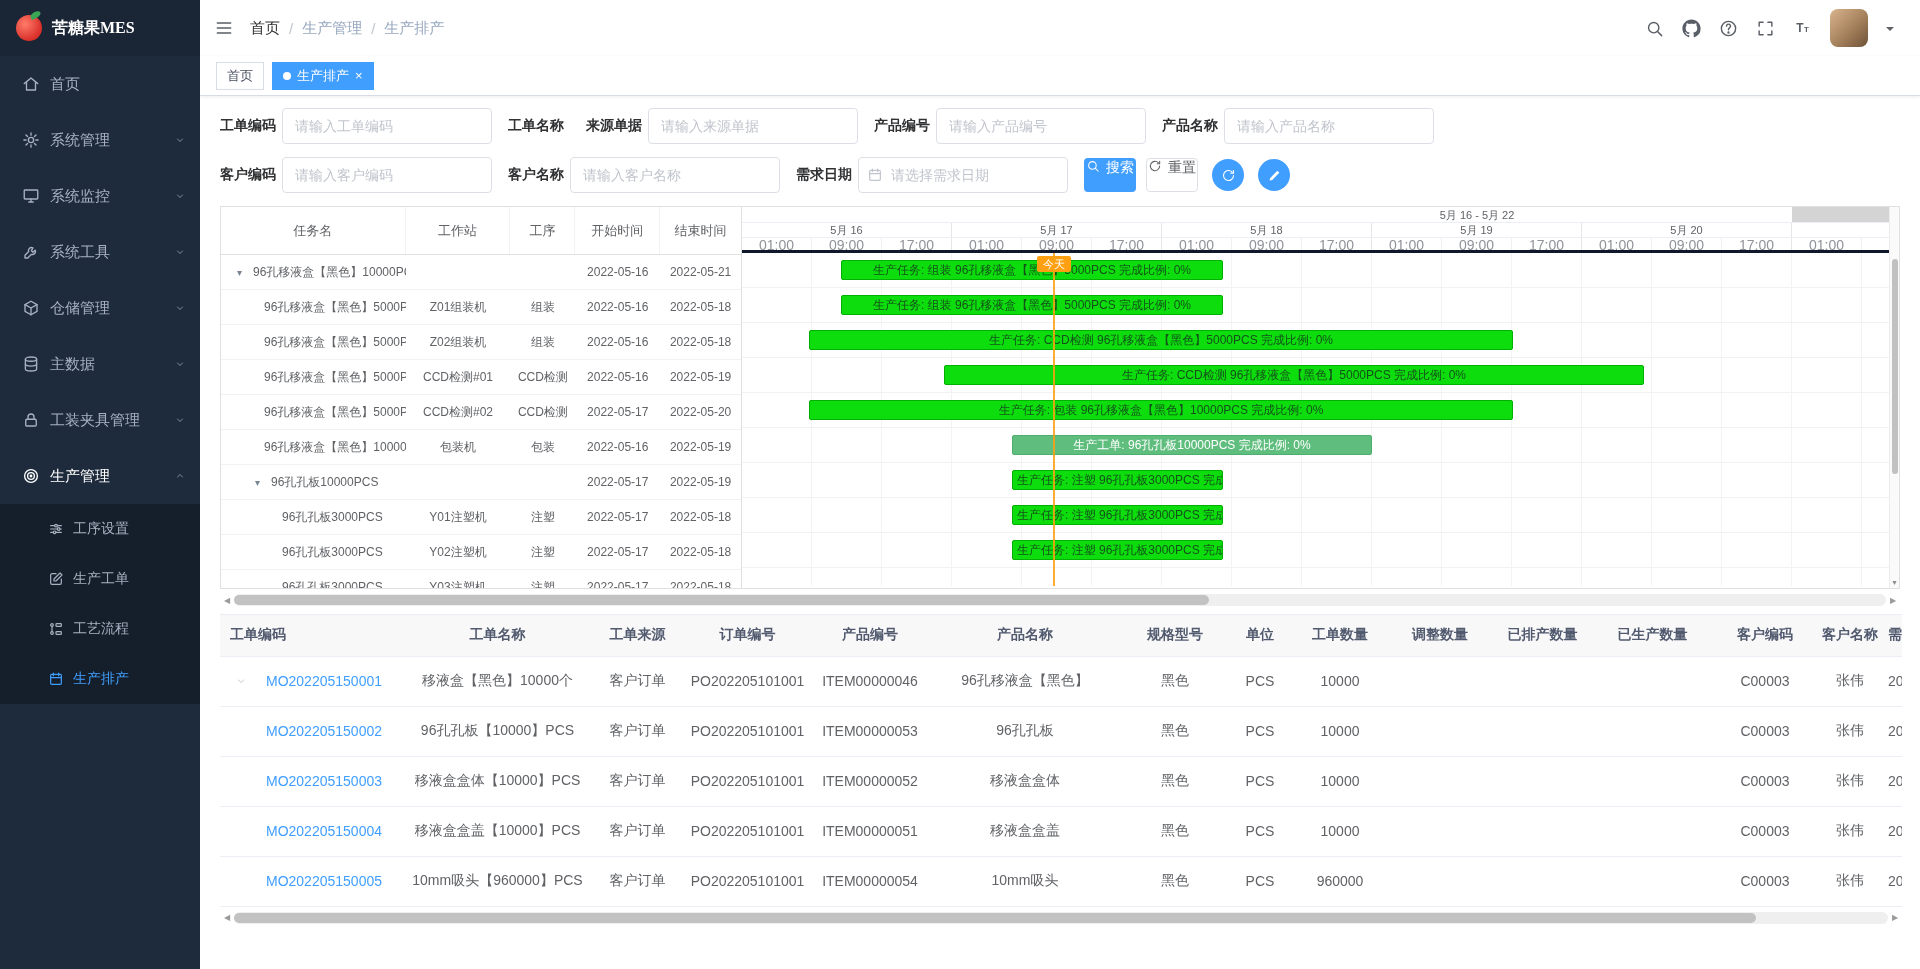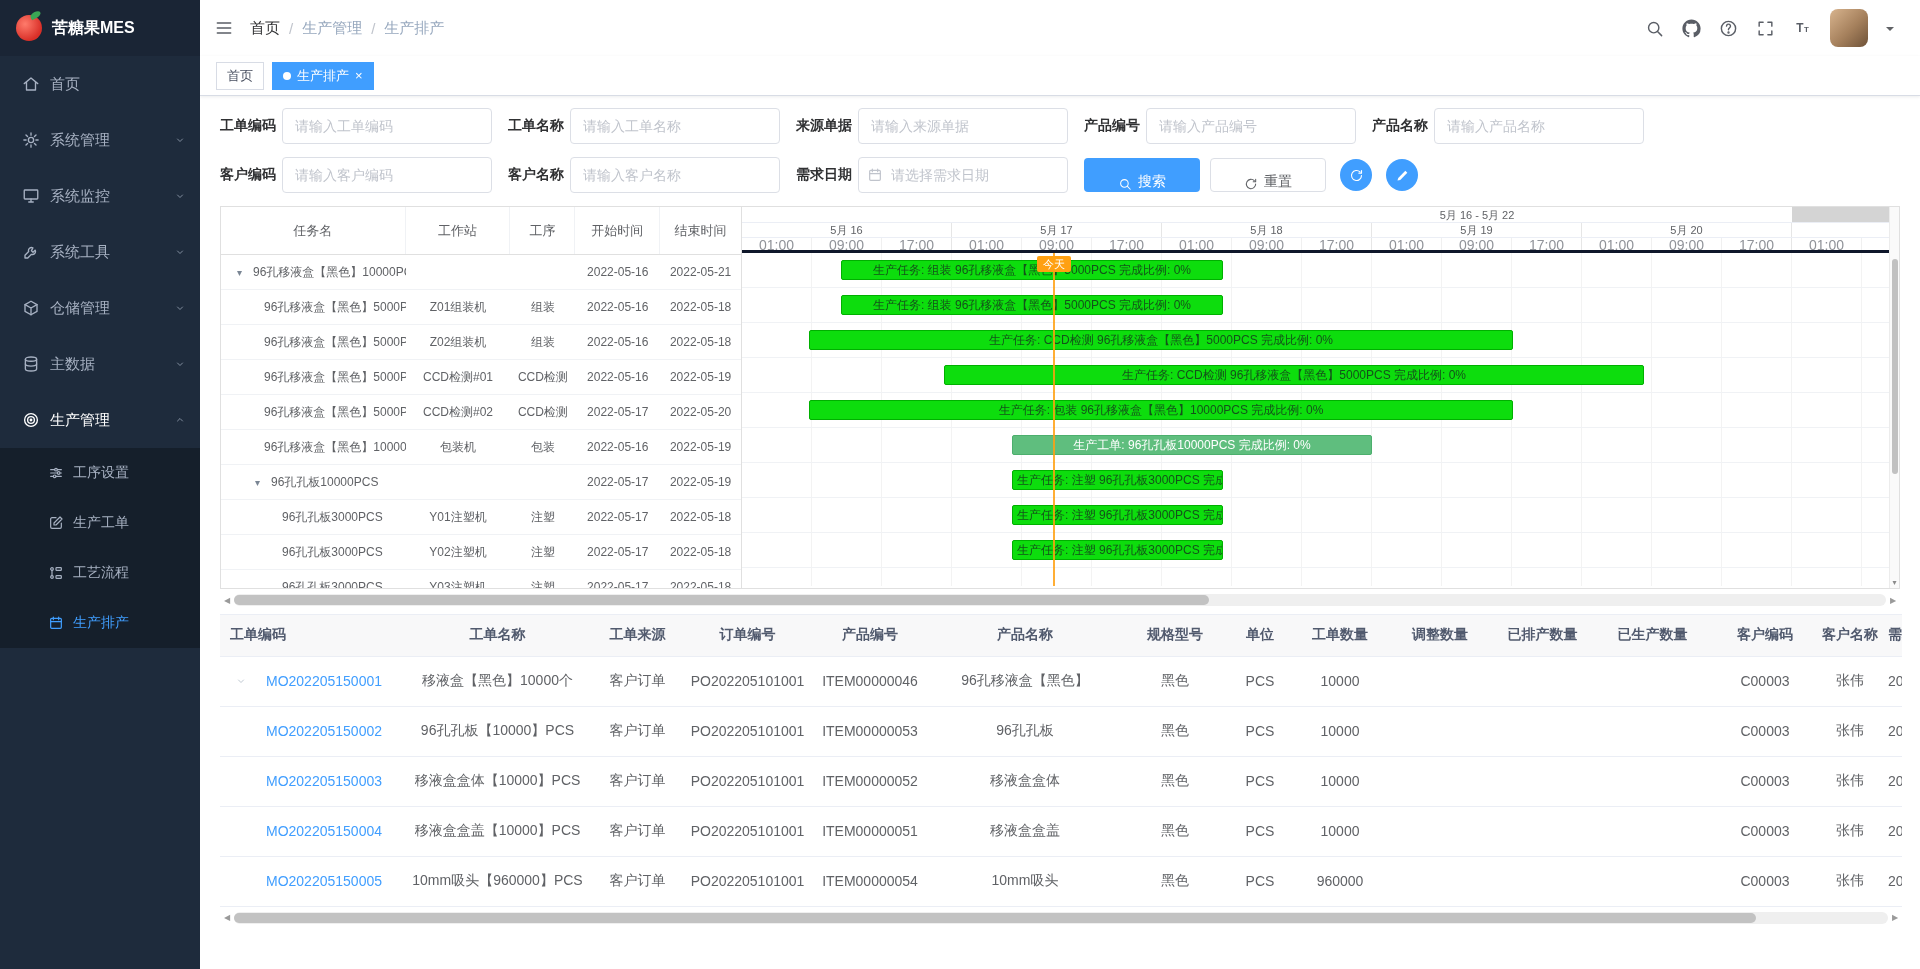--- a/index.html
+++ b/index.html
@@ -19,7 +19,7 @@
            background:radial-gradient(circle at 35% 35%, #ff7b6b, #d92f28 70%); }
   .berry::before { content:""; position:absolute; top:-3px; right:1px; width:11px; height:6px;
            background:#3aa655; border-radius:60% 60% 60% 0; transform:rotate(-28deg); }
-  .logo-title { color:#fff; font-size:16px; font-weight:700; white-space:nowrap; }
+  .logo-title { color:#fff; font-size:16px; font-weight:700; white-space:nowrap;font-family:Liberation Serif, serif; }
   .menu-item { height:56px; display:flex; align-items:center; padding:0 14px 0 22px; font-size:15px; cursor:pointer; }
   .menu-item .mi-icon { width:18px; height:18px; margin-right:10px; }
   .menu-item .mi-label { flex:1; white-space:nowrap; }

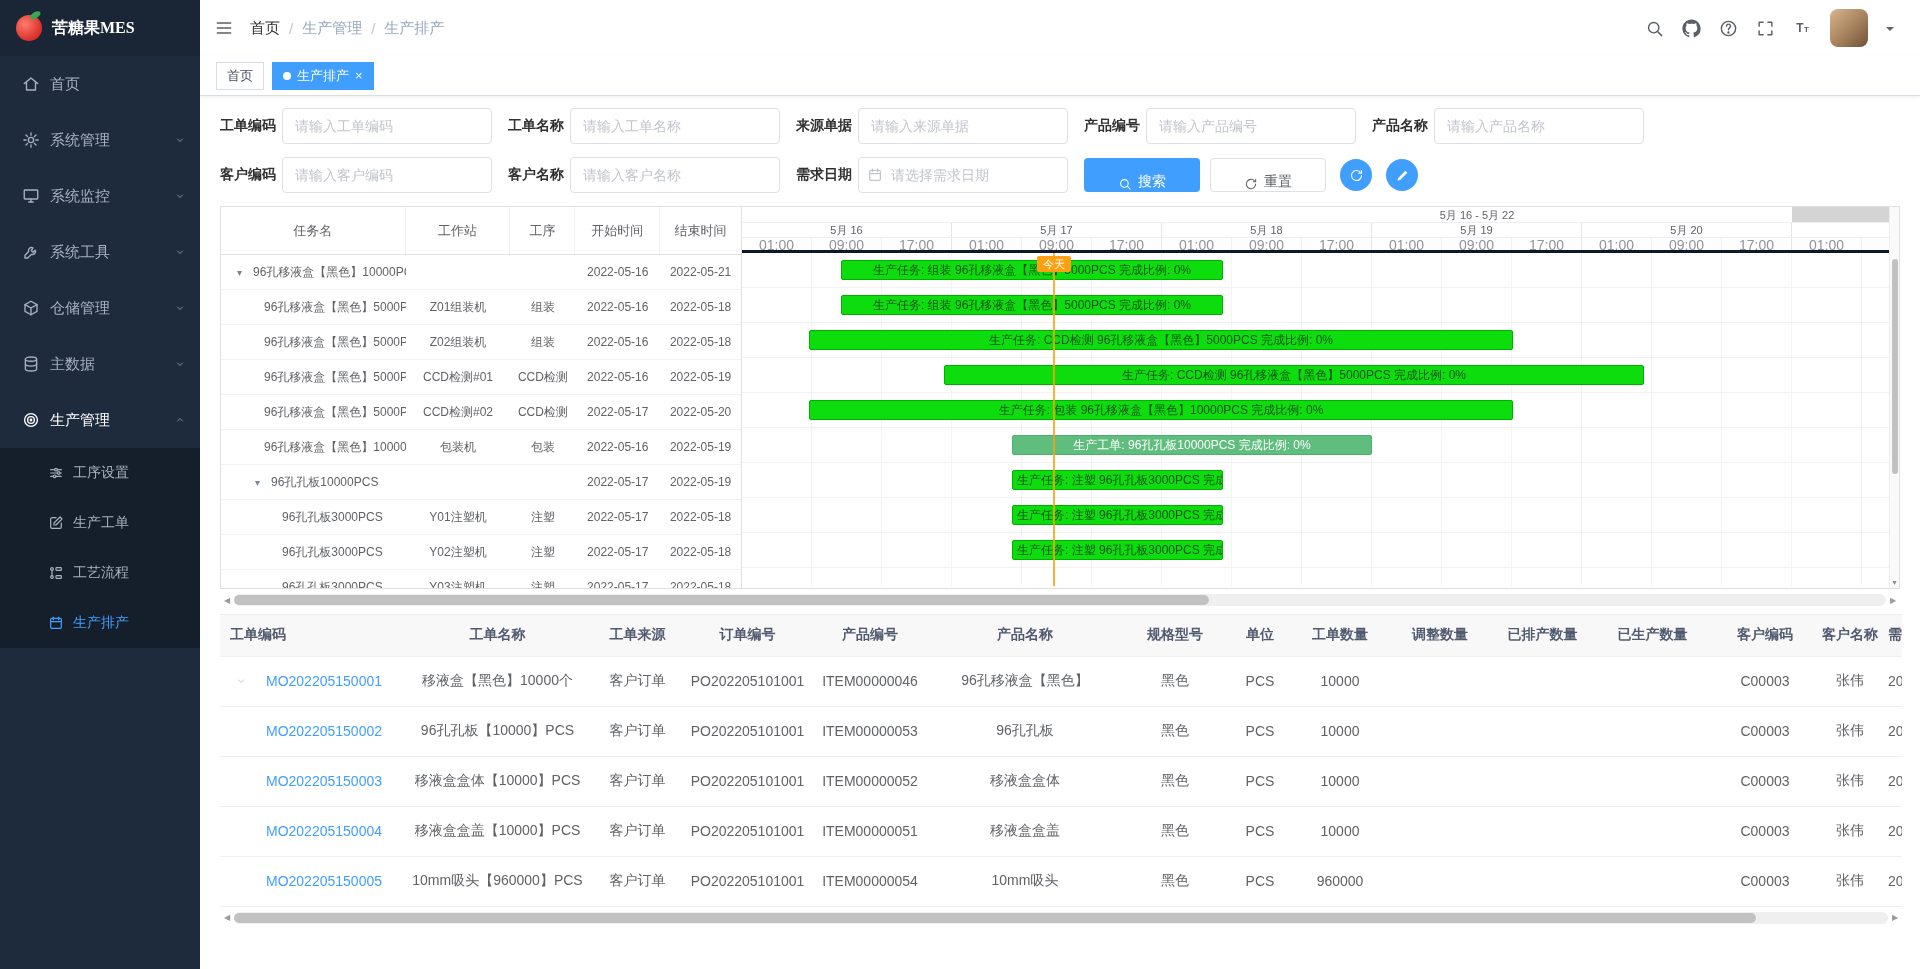--- a/index.html
+++ b/index.html
@@ -356,7 +356,6 @@
             <span class="f-input-wrap"><input class="f-input" placeholder="请输入工单编码" style=""></span>
           </div><div class="f-group">
             <label class="f-label">工单名称</label>
-            <span class="f-input-wrap"><input class="f-input" placeholder="请输入工单名称" style=""></span>
           </div><div class="f-group">
             <label class="f-label">来源单据</label>
             <span class="f-input-wrap"><input class="f-input" placeholder="请输入来源单据" style=""></span>

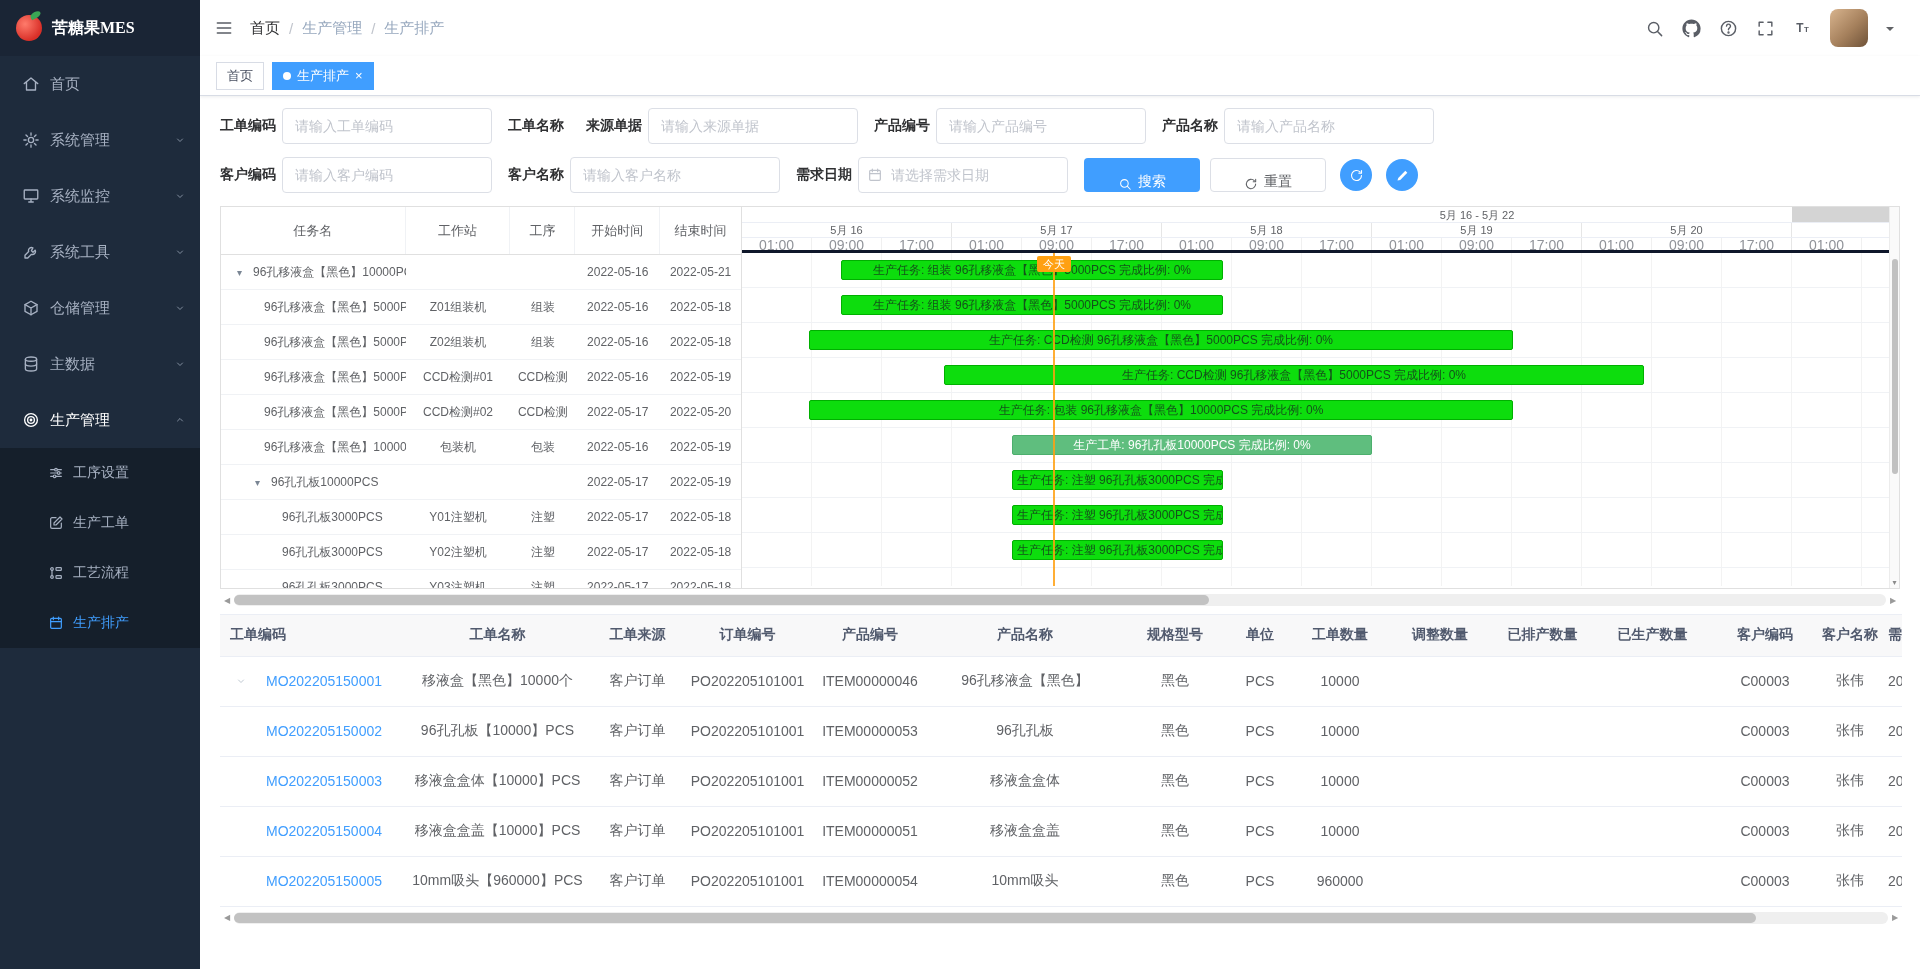--- a/index.html
+++ b/index.html
@@ -66,8 +66,8 @@
   .f-input::placeholder { color:#c0c4cc; }
   .f-input.date { padding-left:32px; }
   .cal-icon { position:absolute; left:9px; top:10px; width:16px; height:16px; color:#c0c4cc; pointer-events:none; }
-  .btn { height:34px; border-radius:4px; font-size:14px; display:inline-flex; align-items:flex-end; gap:6px;
-         padding:0 33px; cursor:pointer; border:1px solid transparent; font-family:inherit; }
+  .btn { height:34px; border-radius:4px; font-size:14px; display:inline-flex; align-items:flex-start; gap:6px;
+         padding:0 1px; cursor:pointer; border:1px solid transparent; font-family:inherit; }
   .btn .svg-icon { width:14px; height:14px; }
   .btn-primary { background:#409eff; color:#fff; }
   .btn-plain { background:#fff; border-color:#dcdfe6; color:#606266; margin-left:10px; }

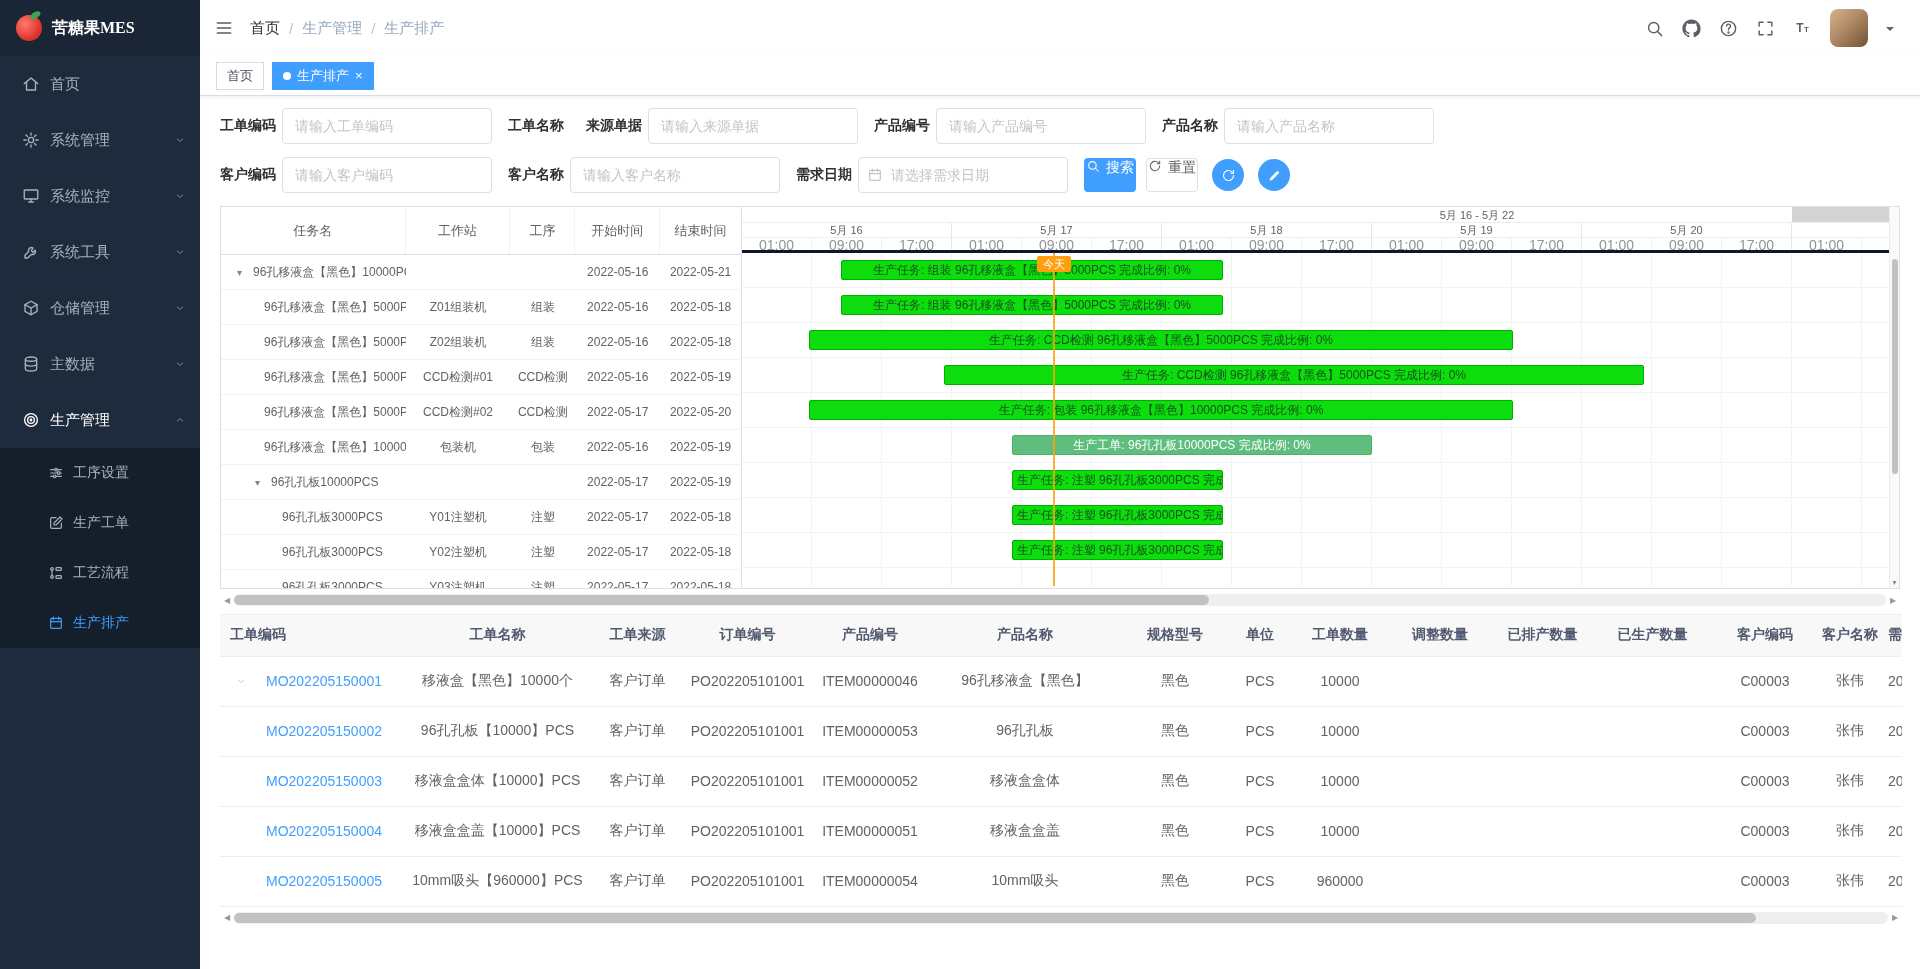--- a/index.html
+++ b/index.html
@@ -218,6 +218,20 @@
           </svg>
         </span>
         <span class="mi-label">主数据</span>
+        <span class="svg-icon mi-chevron" style="display: inline-flex;">
+          <svg viewBox="0 0 24 24" width="100%" height="100%" fill="none" stroke="currentColor" stroke-width="1.8" stroke-linecap="round" stroke-linejoin="round">
+            <path d="M7 10l5 5 5-5"></path>
+          </svg>
+        </span>
+      </div>
+      <div class="menu-item">
+        <span class="svg-icon mi-icon" style="display: inline-flex;">
+          <svg viewBox="0 0 24 24" width="100%" height="100%" fill="none" stroke="currentColor" stroke-width="1.8" stroke-linecap="round" stroke-linejoin="round">
+            <rect x="5" y="11" width="14" height="9" rx="1.5"></rect>
+            <path d="M8 11V8a4 4 0 0 1 8 0v3"></path>
+          </svg>
+        </span>
+        <span class="mi-label">工装夹具管理</span>
         <span class="svg-icon mi-chevron" style="display: inline-flex;">
           <svg viewBox="0 0 24 24" width="100%" height="100%" fill="none" stroke="currentColor" stroke-width="1.8" stroke-linecap="round" stroke-linejoin="round">
             <path d="M7 10l5 5 5-5"></path>

